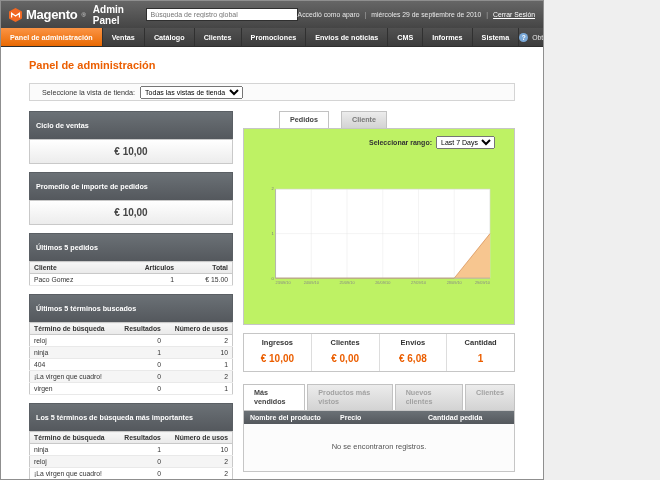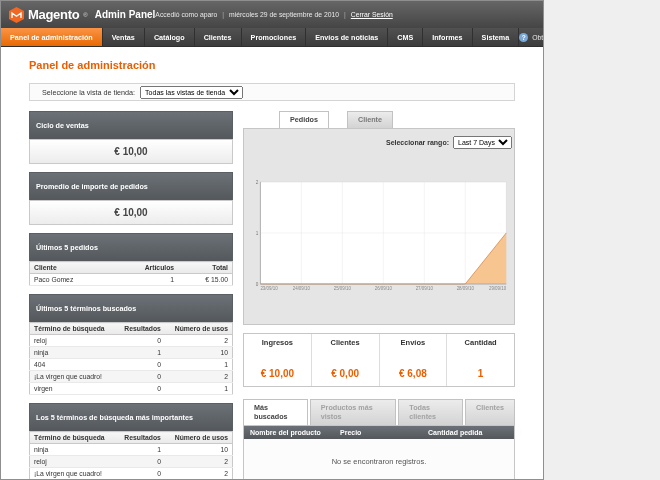--- a/index.html
+++ b/index.html
@@ -83,6 +83,9 @@
       <span class="logo-text">Magento</span>
         <span class="logo-reg">®</span>
       <span class="logo-sub">Admin Panel</span>
+    </div>
+    <div class="global-search">
+      <input type="text" placeholder="Búsqueda de registro global" style="">
     </div>
     <div class="header-right">
       <span>Accedió como aparo</span>

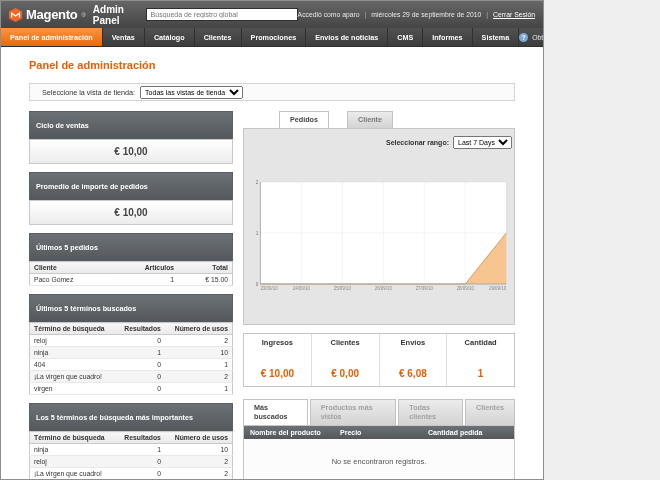--- a/index.html
+++ b/index.html
@@ -46,7 +46,7 @@
   .mini-table .num { text-align:right; }
 
   
-  .tabs-row { display:flex; gap:18px;padding-left:36px; }
+  .tabs-row { display:flex; gap:12px;padding-left:36px; }
   .tab { font-size:7.2px; font-weight:bold; padding:3px 10px 4px; border:1px solid #c2c2c2; border-bottom:none; background:linear-gradient(#ececec,#d3d3d3); color:#777; cursor:pointer; }
   .tab.active { background:#fff; color:#444; }
   .chart-panel { background:#e5e5e5; border:1px solid #c6c6c6; padding:7px 2px 2px; }

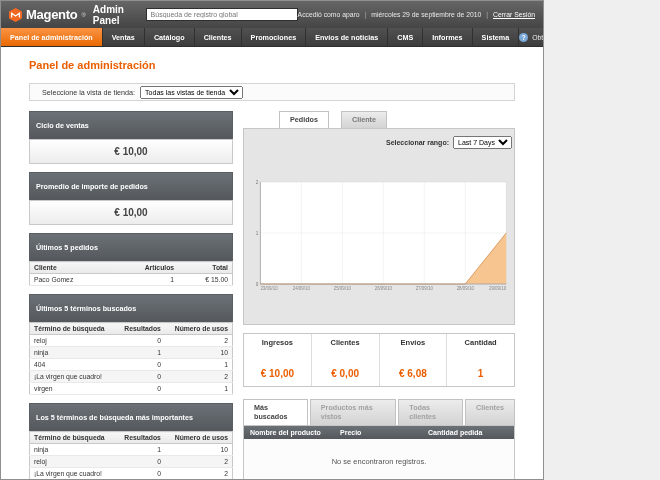--- a/index.html
+++ b/index.html
@@ -49,7 +49,7 @@
   .tabs-row { display:flex; gap:12px;padding-left:36px; }
   .tab { font-size:7.2px; font-weight:bold; padding:3px 10px 4px; border:1px solid #c2c2c2; border-bottom:none; background:linear-gradient(#ececec,#d3d3d3); color:#777; cursor:pointer; }
   .tab.active { background:#fff; color:#444; }
-  .chart-panel { background:#e5e5e5; border:1px solid #c6c6c6; padding:7px 2px 2px; }
+  .chart-panel { background:#bef264; border:1px solid #c6c6c6; padding:7px 19px 2px; }
   .range-row { display:flex; justify-content:flex-end; align-items:center; gap:4px; font-size:7px; font-weight:bold; color:#333; margin-bottom:5px; }
   .chart-svg { display:block; width:100%; height:168px; }
 

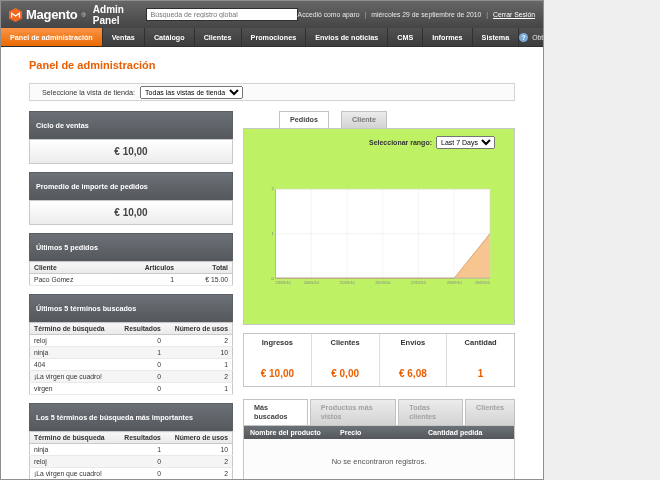--- a/index.html
+++ b/index.html
@@ -56,7 +56,7 @@
   .stats-row { display:flex; border:1px solid #c6c6c6; background:#fff; margin-top:8px; }
   .stat { flex:1; text-align:center; padding:4px 0 5px; border-right:1px solid #ddd; }
   .stat:last-child { border-right:none; }
-  .stat-label { display:block; font-size:7.5px; font-weight:bold; color:#333; margin-bottom:16px; }
+  .stat-label { display:block; font-size:7.5px; font-weight:bold; color:#333; margin-bottom:1px; }
   .stat-value { font-size:10px; font-weight:bold; color:#eb5e00; }
 
   .bottom-tabs { display:flex; gap:2px; margin-top:12px; }

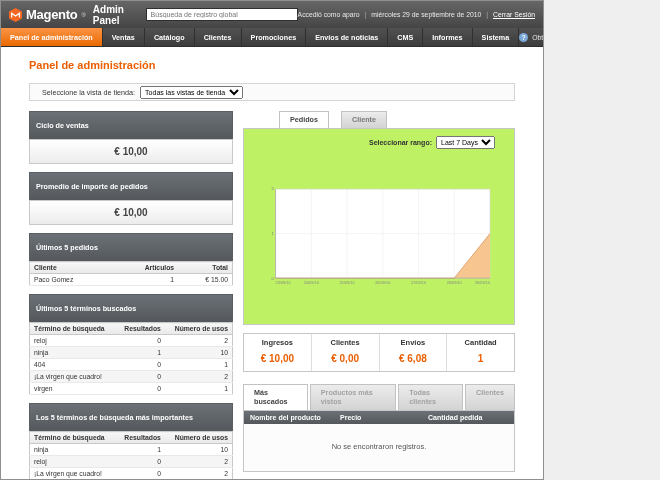--- a/index.html
+++ b/index.html
@@ -300,7 +300,7 @@
         </div>
 
         <div class="bottom-tabs">
-          <span class="tab active">Más buscados</span>
+          <span class="tab active">Más vendidos</span>
           <span class="tab disabled">Productos más vistos</span>
           <span class="tab disabled">Todas clientes</span>
           <span class="tab disabled">Clientes</span>

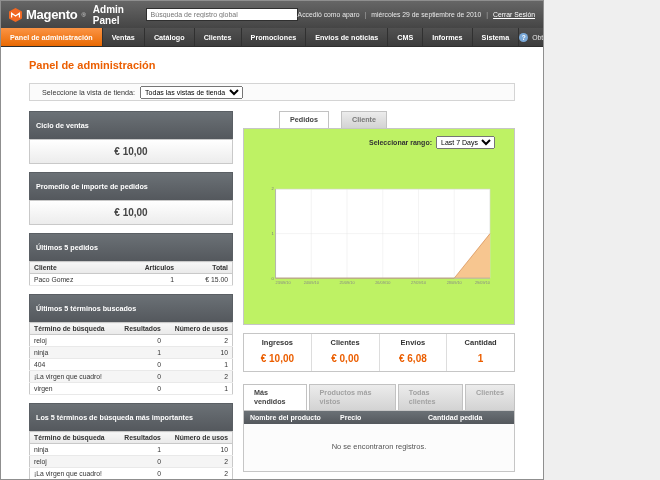--- a/index.html
+++ b/index.html
@@ -302,7 +302,7 @@
         <div class="bottom-tabs">
           <span class="tab active">Más vendidos</span>
           <span class="tab disabled">Productos más vistos</span>
-          <span class="tab disabled">Todas clientes</span>
+          <span class="tab disabled">Nuevos clientes</span>
           <span class="tab disabled">Clientes</span>
         </div>
 

